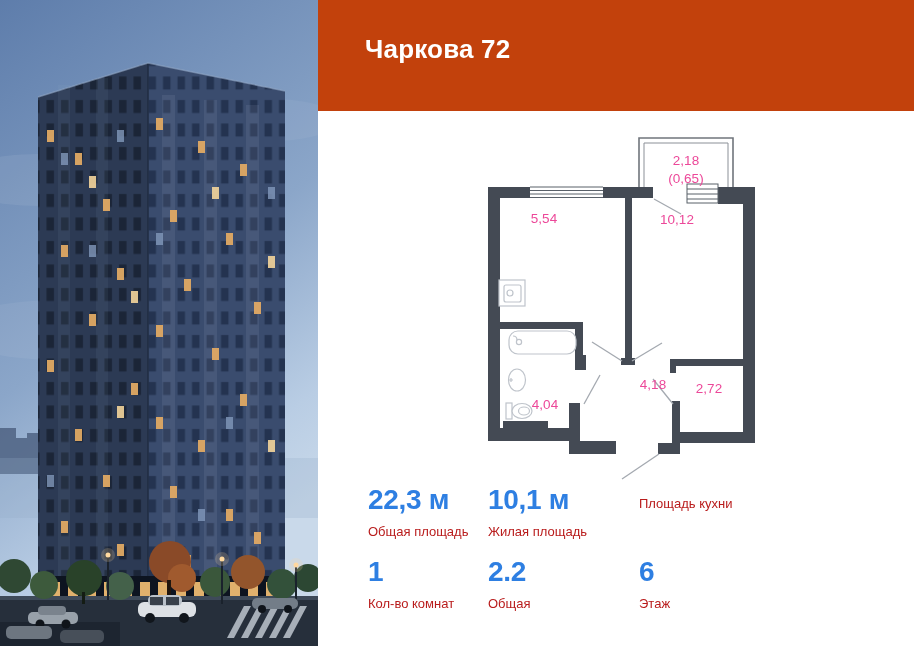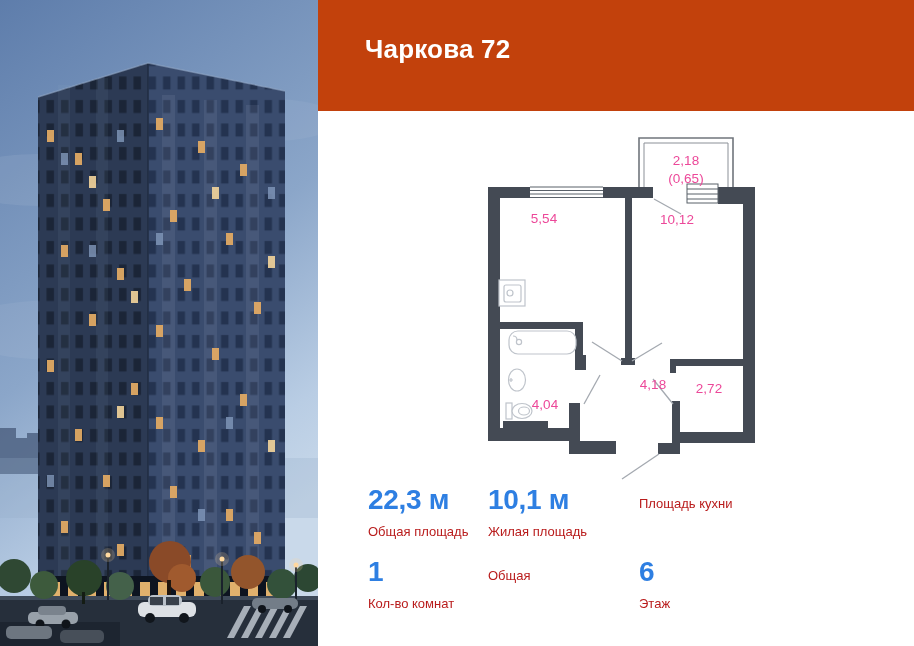--- a/index.html
+++ b/index.html
@@ -304,6 +304,7 @@
     <div class="l">Кол-во комнат</div>
   </div>
   <div class="stat r2 c2">
+    <div class="v">2.2</div>
     <div class="l">Общая</div>
   </div>
   <div class="stat r2 c3">

